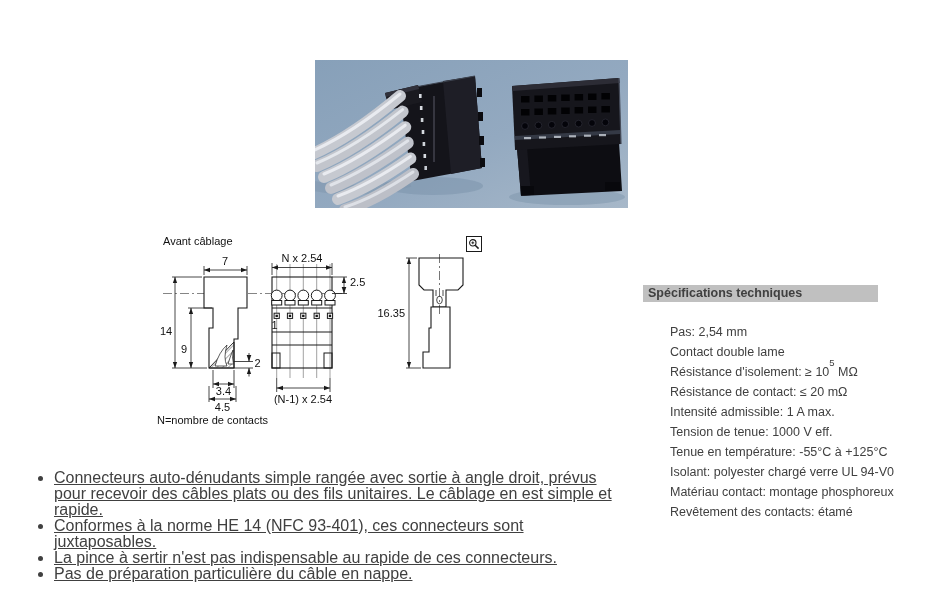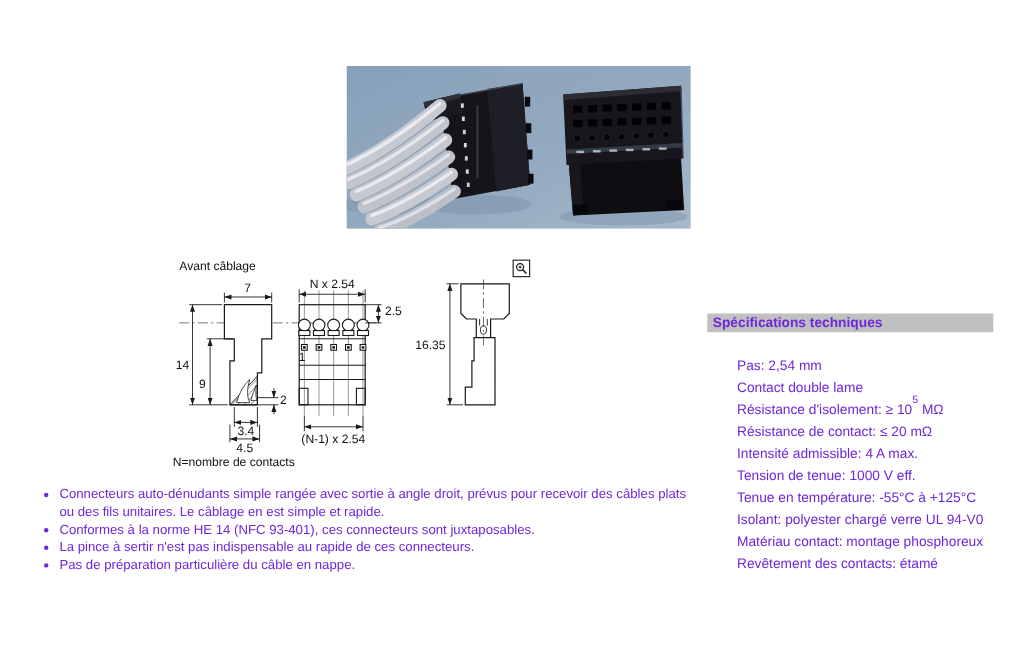--- a/index.html
+++ b/index.html
@@ -4,7 +4,7 @@
 <style>
   html,body{margin:0;padding:0;background:#fff;}
   .page{position:relative;width:940px;height:610px;background:#fff;overflow:hidden;
-        font-family:"Liberation Sans", sans-serif;color:#6d28d9;}
+        font-family:"Liberation Sans", sans-serif;color:#404040;}
   .photo{position:absolute;left:315px;top:60px;width:313px;height:148px;}
   .zoom-btn{position:absolute;left:466px;top:236px;width:16px;height:16px;padding:0;margin:0;
             background:#fff;border:1px solid #1a1a1a;cursor:pointer;display:flex;

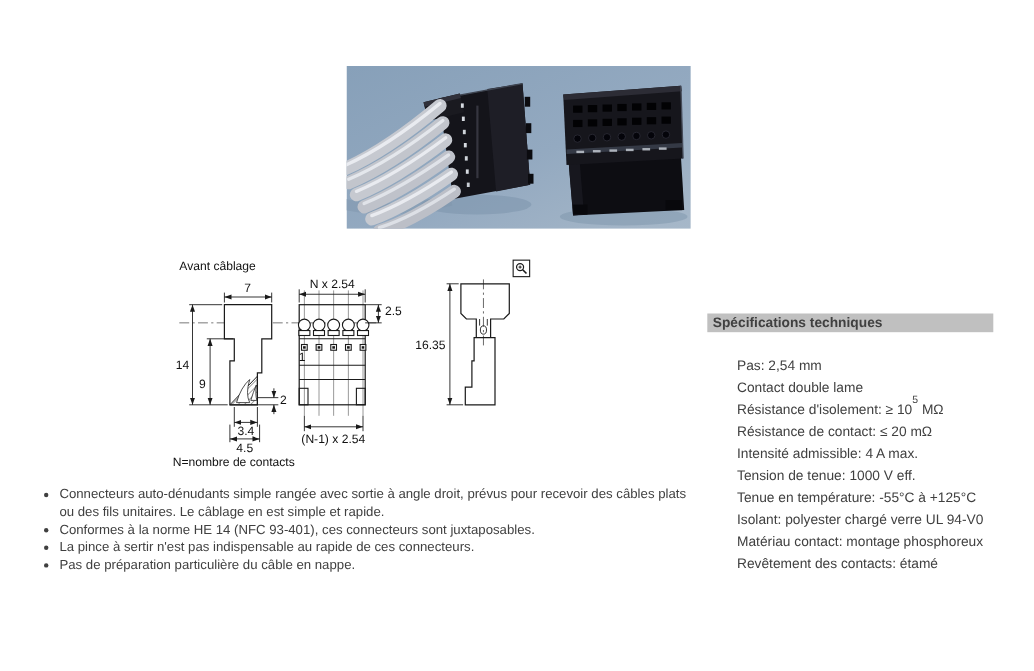--- a/index.html
+++ b/index.html
@@ -11,7 +11,7 @@
             align-items:center;justify-content:center;z-index:5;}
   .drawing{position:absolute;left:150px;top:230px;width:345px;height:235px;}
   .dwg-text{font-family:"Liberation Sans", sans-serif;font-size:11px;fill:#111;}
-  .specs-header{position:absolute;left:643px;top:285px;width:260px;height:17px;
+  .specs-header{position:absolute;left:643px;top:285px;width:235px;height:17px;
                 background:#c0c0c0;font-size:12.5px;font-weight:bold;line-height:17px;
                 padding-left:5px;box-sizing:border-box;white-space:nowrap;}
   .specs-list{position:absolute;left:670px;top:322px;width:240px;font-size:12.5px;}

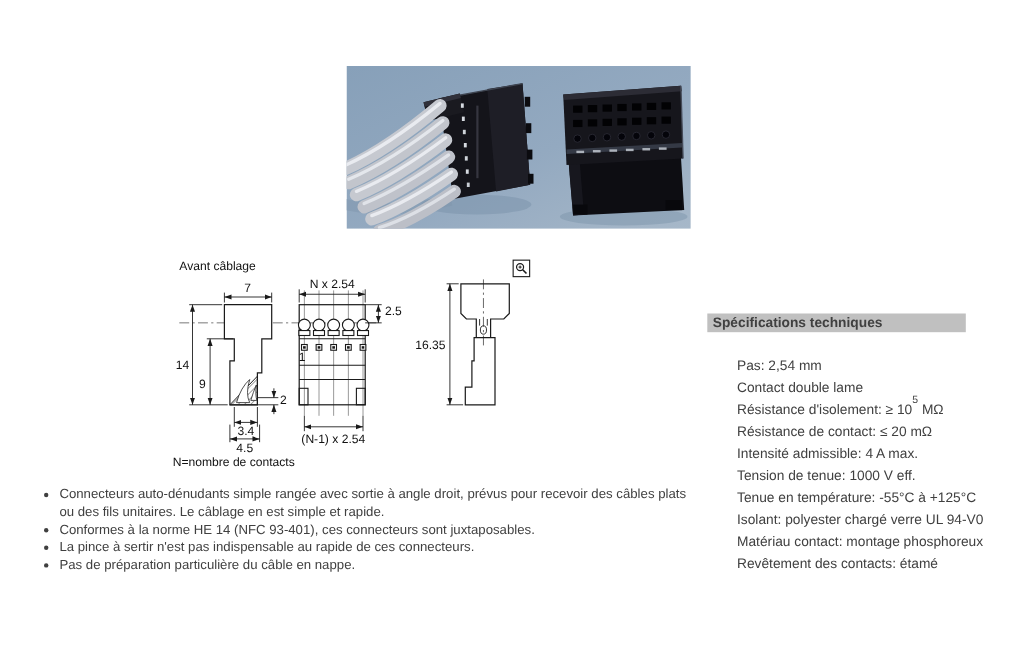--- a/index.html
+++ b/index.html
@@ -265,7 +265,7 @@
     <div class="spec-line">Contact double lame</div>
     <div class="spec-line"><span>Résistance d'isolement: ≥ 10</span><sup>5</sup><span> MΩ</span></div>
     <div class="spec-line">Résistance de contact: ≤ 20 mΩ</div>
-    <div class="spec-line">Intensité admissible: 4 A max.</div>
+    <div class="spec-line">Intensité admissible: 1 A max.</div>
     <div class="spec-line">Tension de tenue: 1000 V eff.</div>
     <div class="spec-line">Tenue en température: -55°C à +125°C</div>
     <div class="spec-line">Isolant: polyester chargé verre UL 94-V0</div>

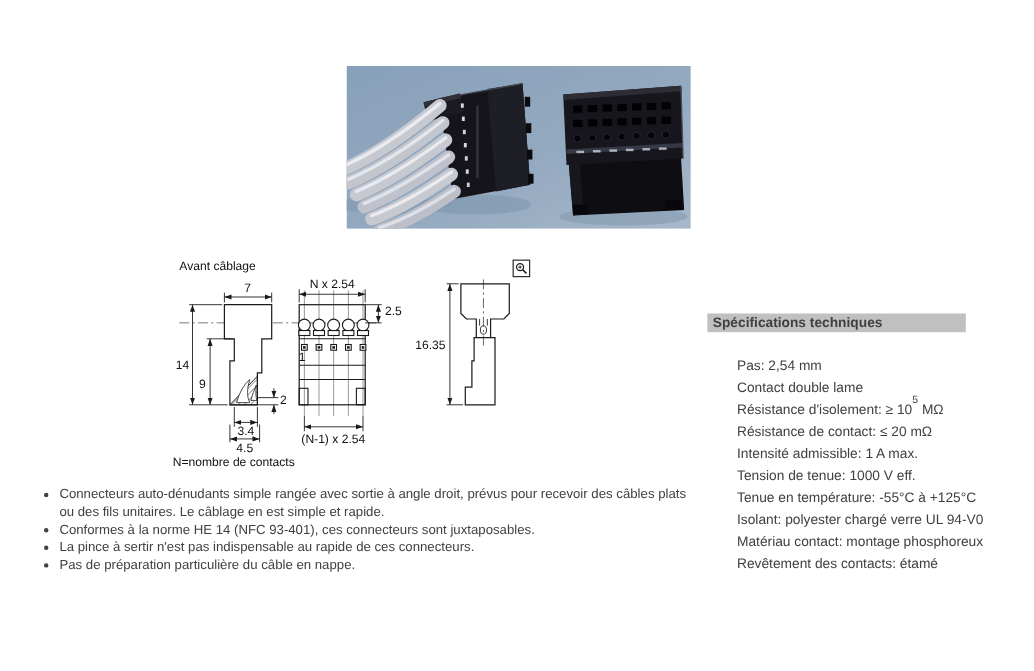--- a/index.html
+++ b/index.html
@@ -17,8 +17,8 @@
   .specs-list{position:absolute;left:670px;top:322px;width:240px;font-size:12.5px;}
   .spec-line{height:20px;line-height:20px;white-space:nowrap;}
   .spec-line sup{font-size:9.5px;position:relative;top:-5px;line-height:0;}
-  .bullets{position:absolute;left:38px;top:441px;width:572px;margin:0;padding:0 0 0 16px;
-           font-size:12px;line-height:16px;list-style:disc;}
+  .bullets{position:absolute;left:38px;top:470px;width:572px;margin:0;padding:0 0 0 16px;
+           font-size:16px;line-height:16px;list-style:disc;text-decoration:underline;}
   .bullets li{margin:0;padding:0;}
   svg text{user-select:none;}
 </style>

